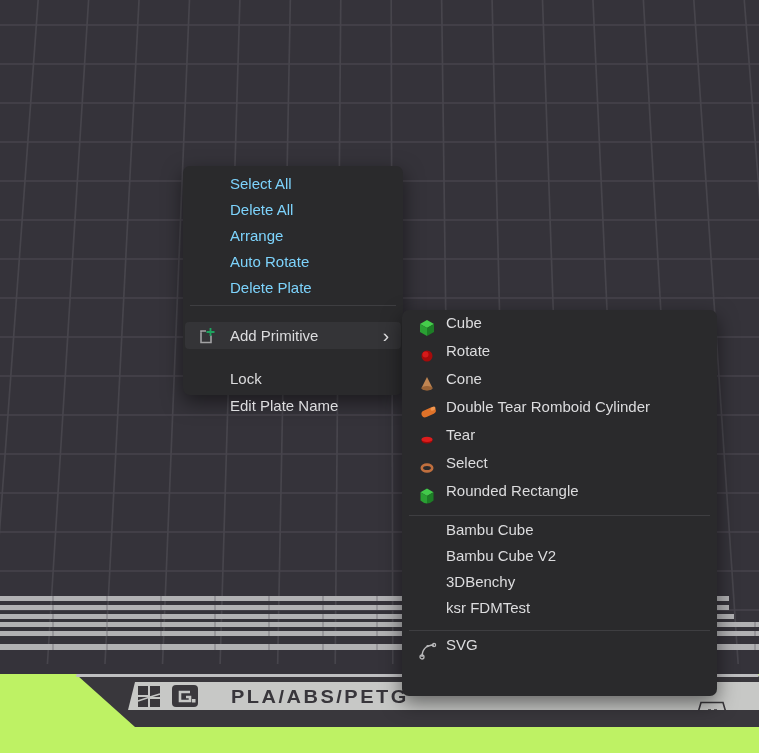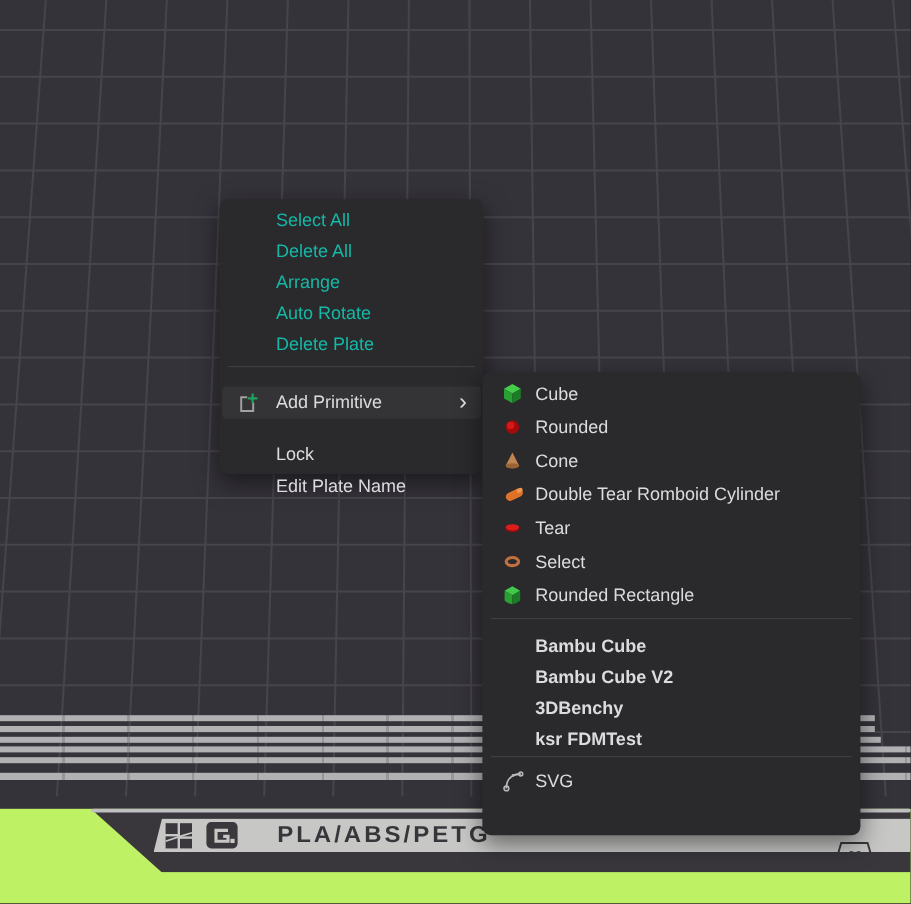--- a/index.html
+++ b/index.html
@@ -32,7 +32,7 @@
   .context-menu { left:183px; top:166px; width:220px; height:229px; }
   .submenu { left:402px; top:310px; width:315px; height:386px; }
   .mi { position:relative; display:flex; align-items:center; padding-left:47px; height:26px; cursor:default; }
-  .mi.disabled { color:#14b8a6; }
+  .mi.disabled { color:#7dd3fc; }
   .mi.hovered { background:#343437; border-radius:4px; margin:16px 2px; padding-left:45px; height:27px; }
   .sep { height:1px; background:#3e3e41; margin:5px 7px; }
   .menu-ic { position:absolute; left:12px; top:50%; transform:translateY(-50%); display:flex; }

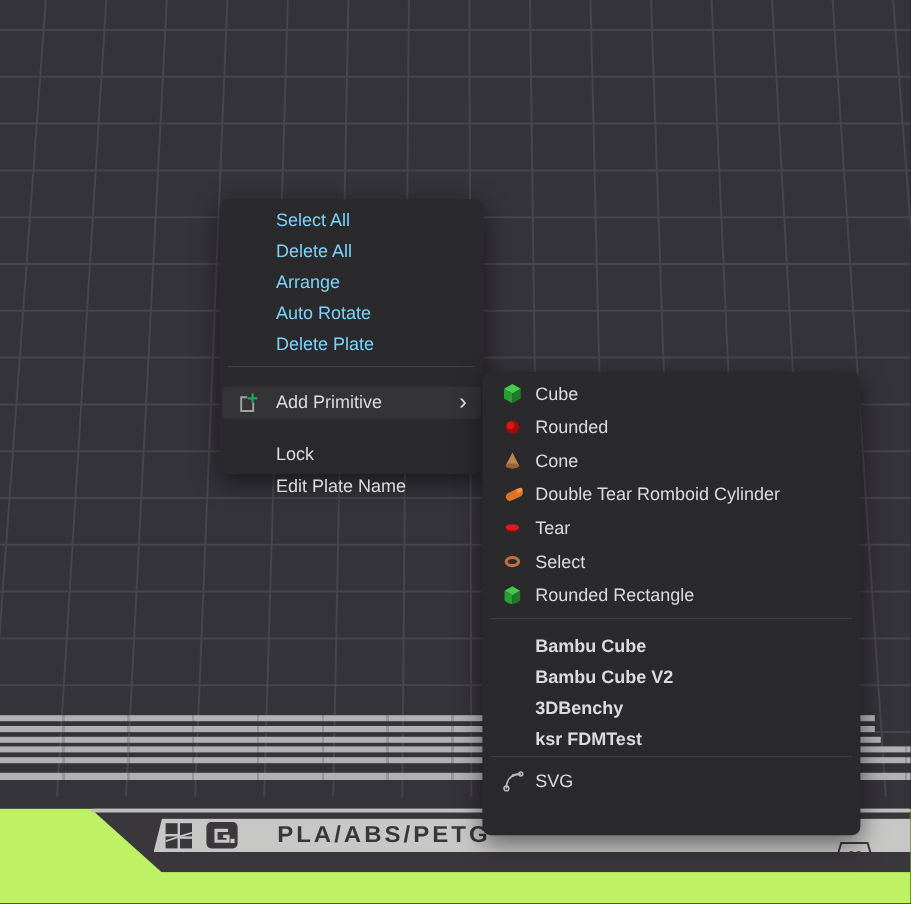--- a/index.html
+++ b/index.html
@@ -37,7 +37,7 @@
   .sep { height:1px; background:#3e3e41; margin:5px 7px; }
   .menu-ic { position:absolute; left:12px; top:50%; transform:translateY(-50%); display:flex; }
   .chevron { position:absolute; right:12px; top:50%; transform:translateY(-54%); color:#e2e2e4; font-size:19px; line-height:1; }
-  .smi { position:relative; display:flex; align-items:center; padding-left:44px; height:28px; }
+  .smi { position:relative; display:flex; align-items:flex-start; padding-left:44px; height:28px; }
   .smi.highlighted { background:#3a3a3d; border-radius:4px; margin:0 4px; padding-left:40px; }
   .smi .menu-ic { left:16px; }
   .smi.highlighted .menu-ic { left:12px; }

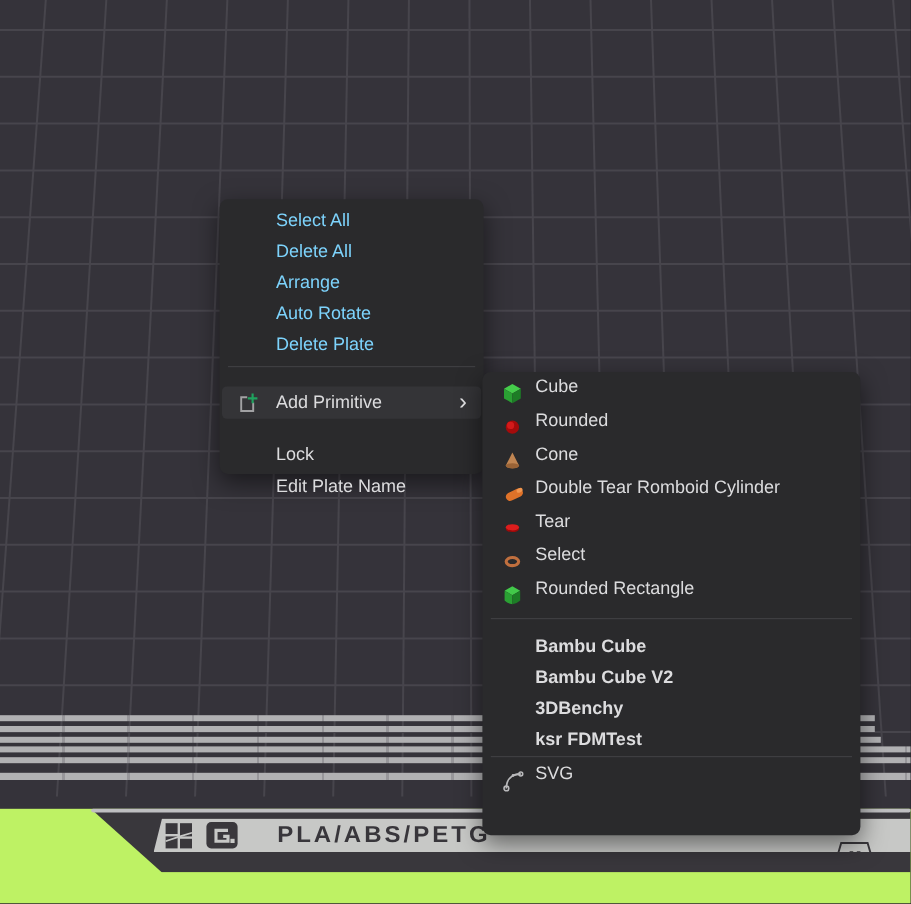--- a/index.html
+++ b/index.html
@@ -182,7 +182,7 @@
             <circle cx="7.5" cy="7.5" r="3" fill="#dc1d1d" opacity=".85"></circle>
           </svg>
       </span>
-        <span class="lbl">Rounded</span>
+        <span class="lbl">Rotate</span>
     </div>
     <div class="smi">
       <span class="menu-ic">

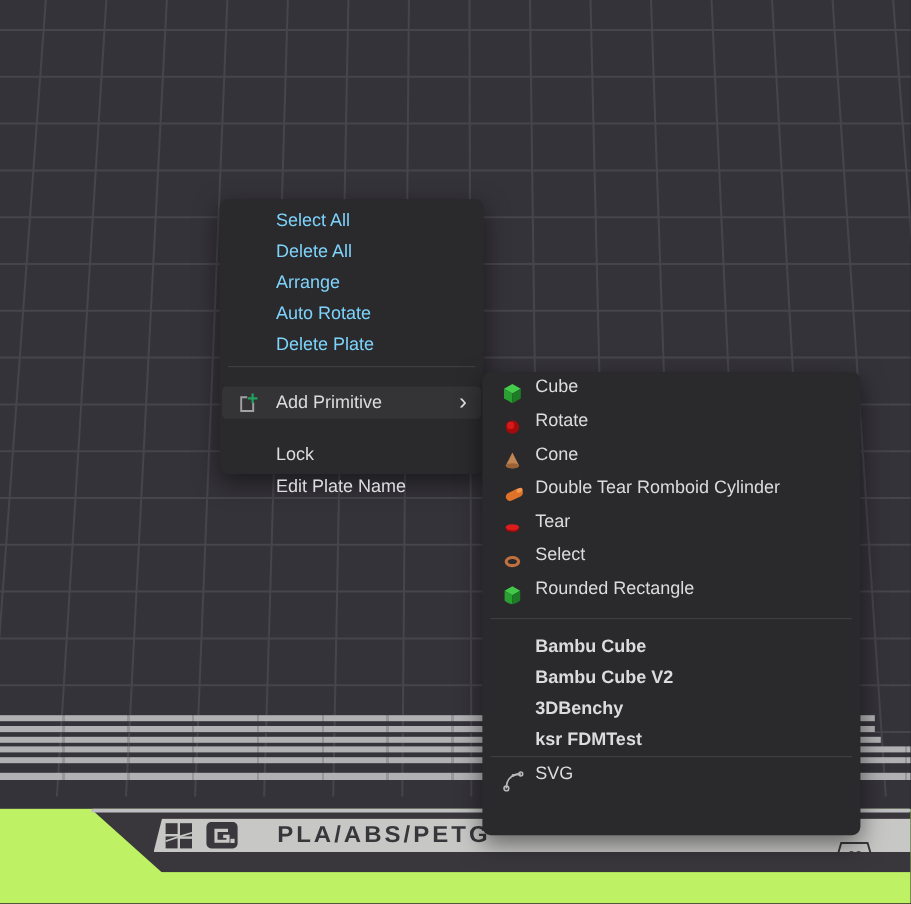--- a/index.html
+++ b/index.html
@@ -41,7 +41,7 @@
   .smi.highlighted { background:#3a3a3d; border-radius:4px; margin:0 4px; padding-left:40px; }
   .smi .menu-ic { left:16px; }
   .smi.highlighted .menu-ic { left:12px; }
-  .smodel { display:flex; align-items:flex-end; padding-left:44px; height:26px;font-weight:bold; }
+  .smodel { display:flex; align-items:flex-start; padding-left:44px; height:26px; }
   .lbl { white-space:nowrap; }
 </style>
 </head>

